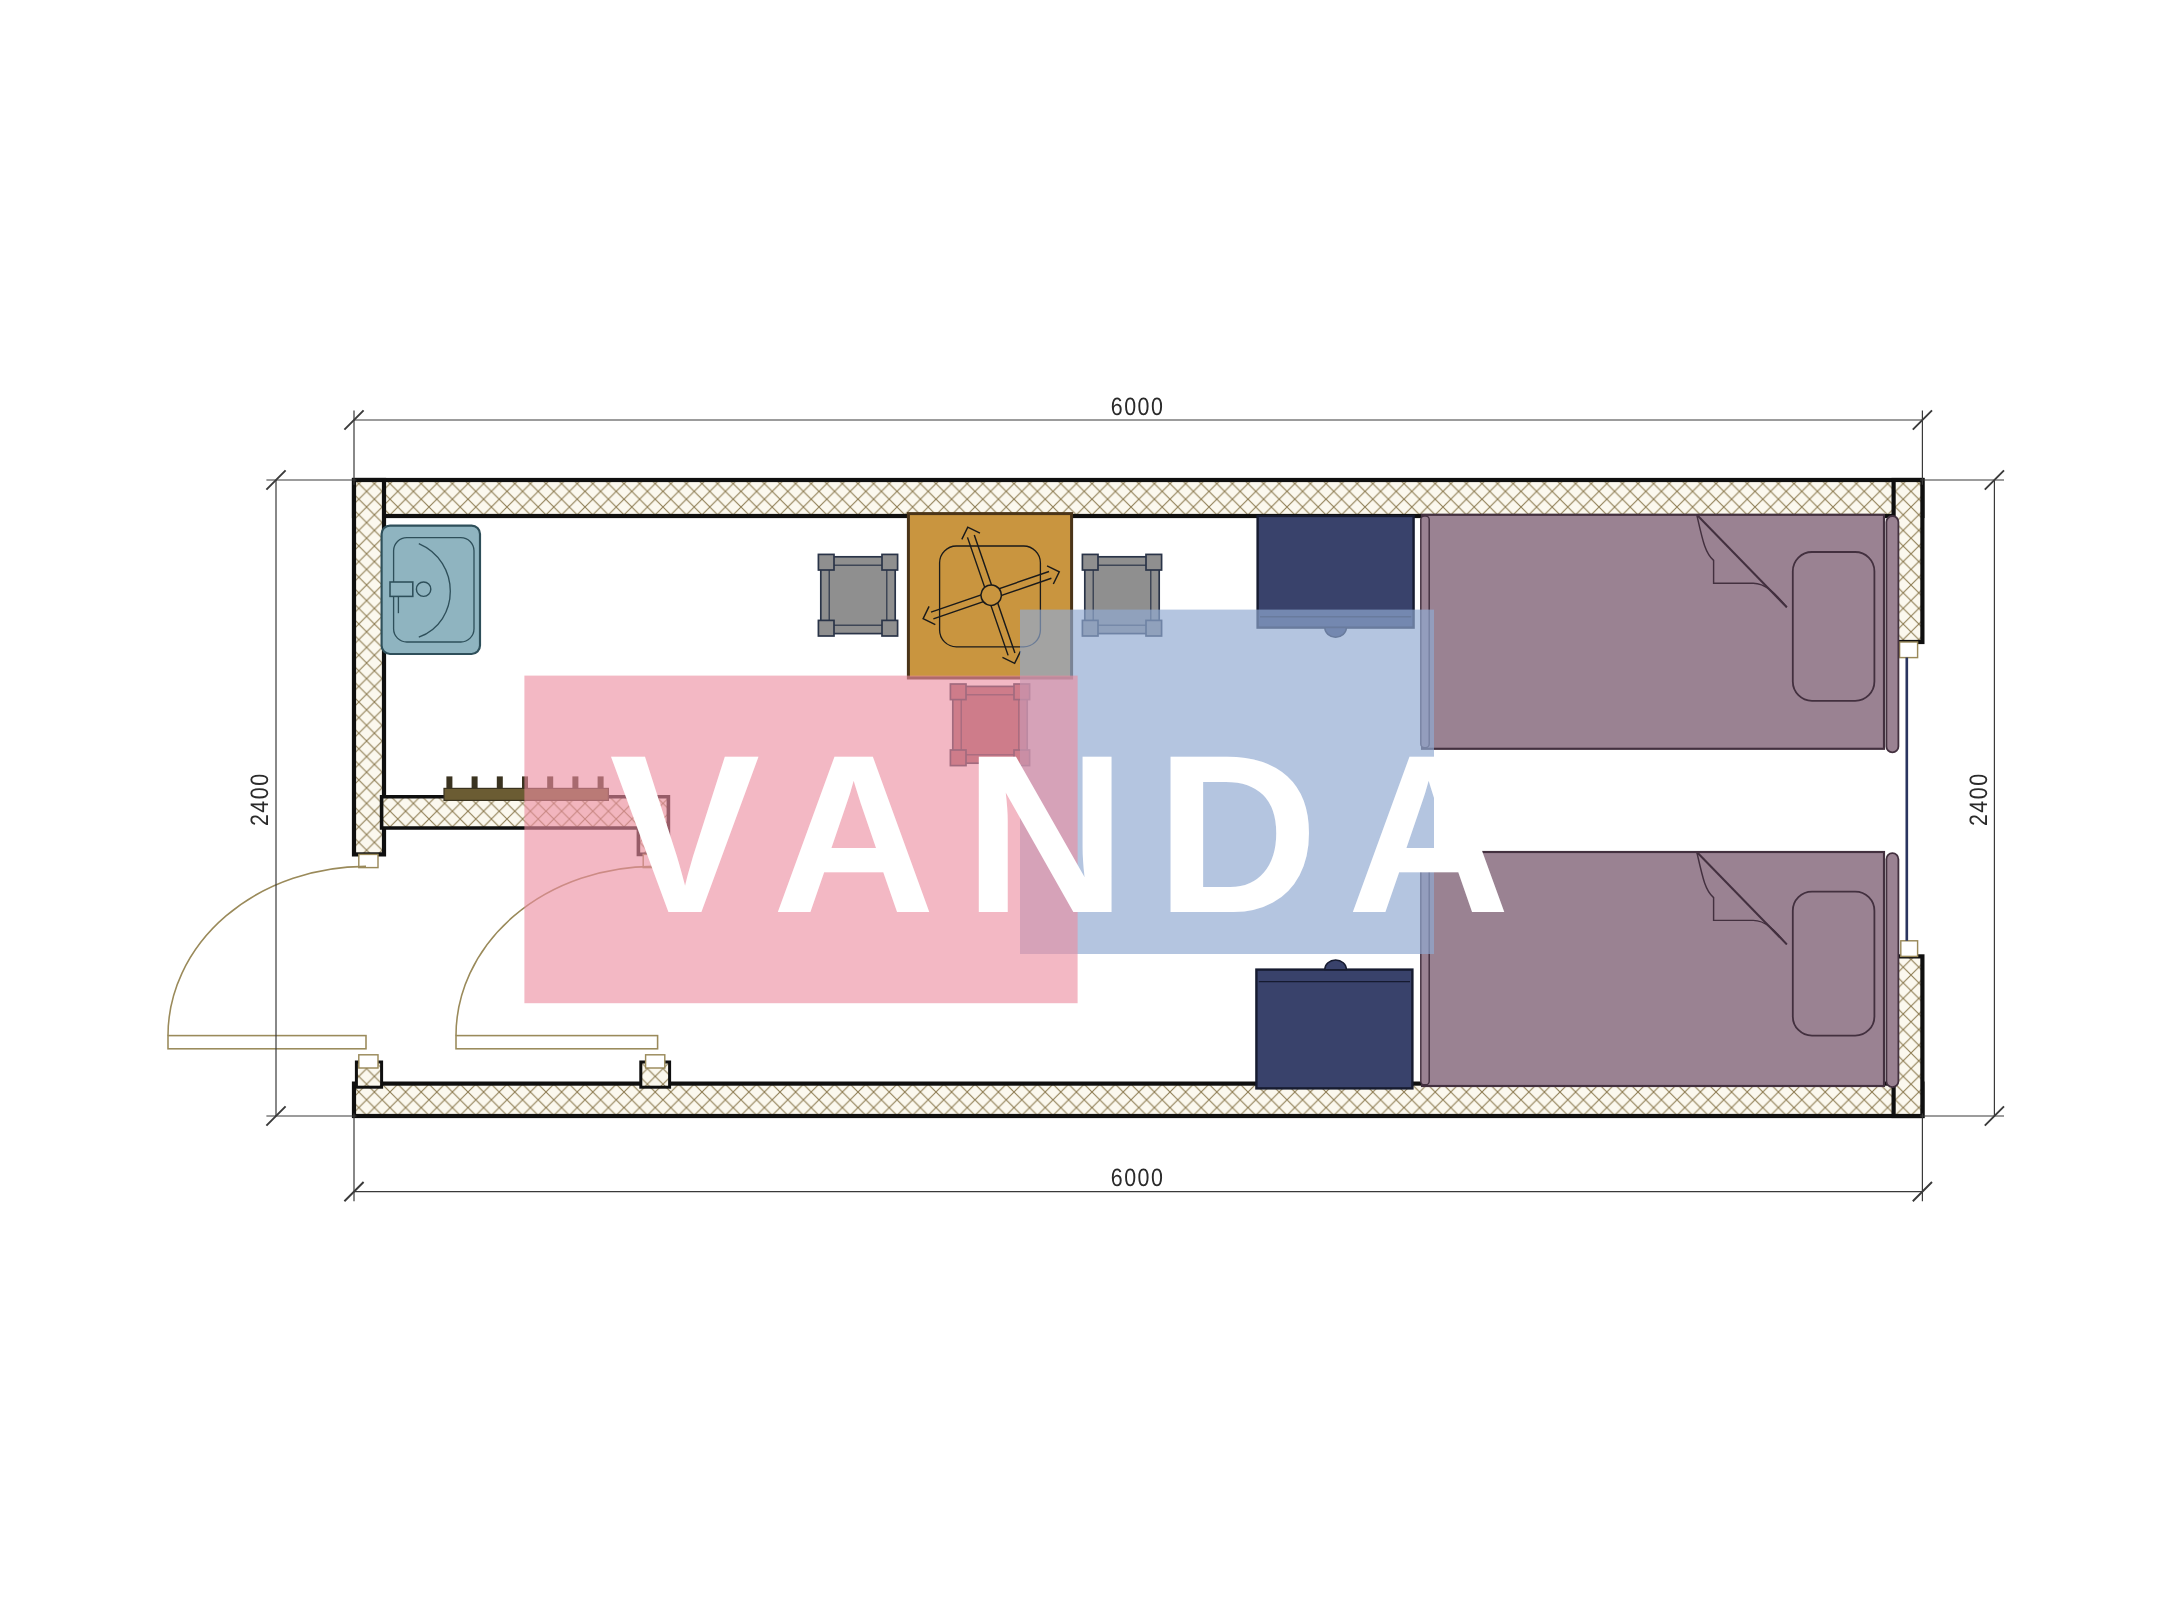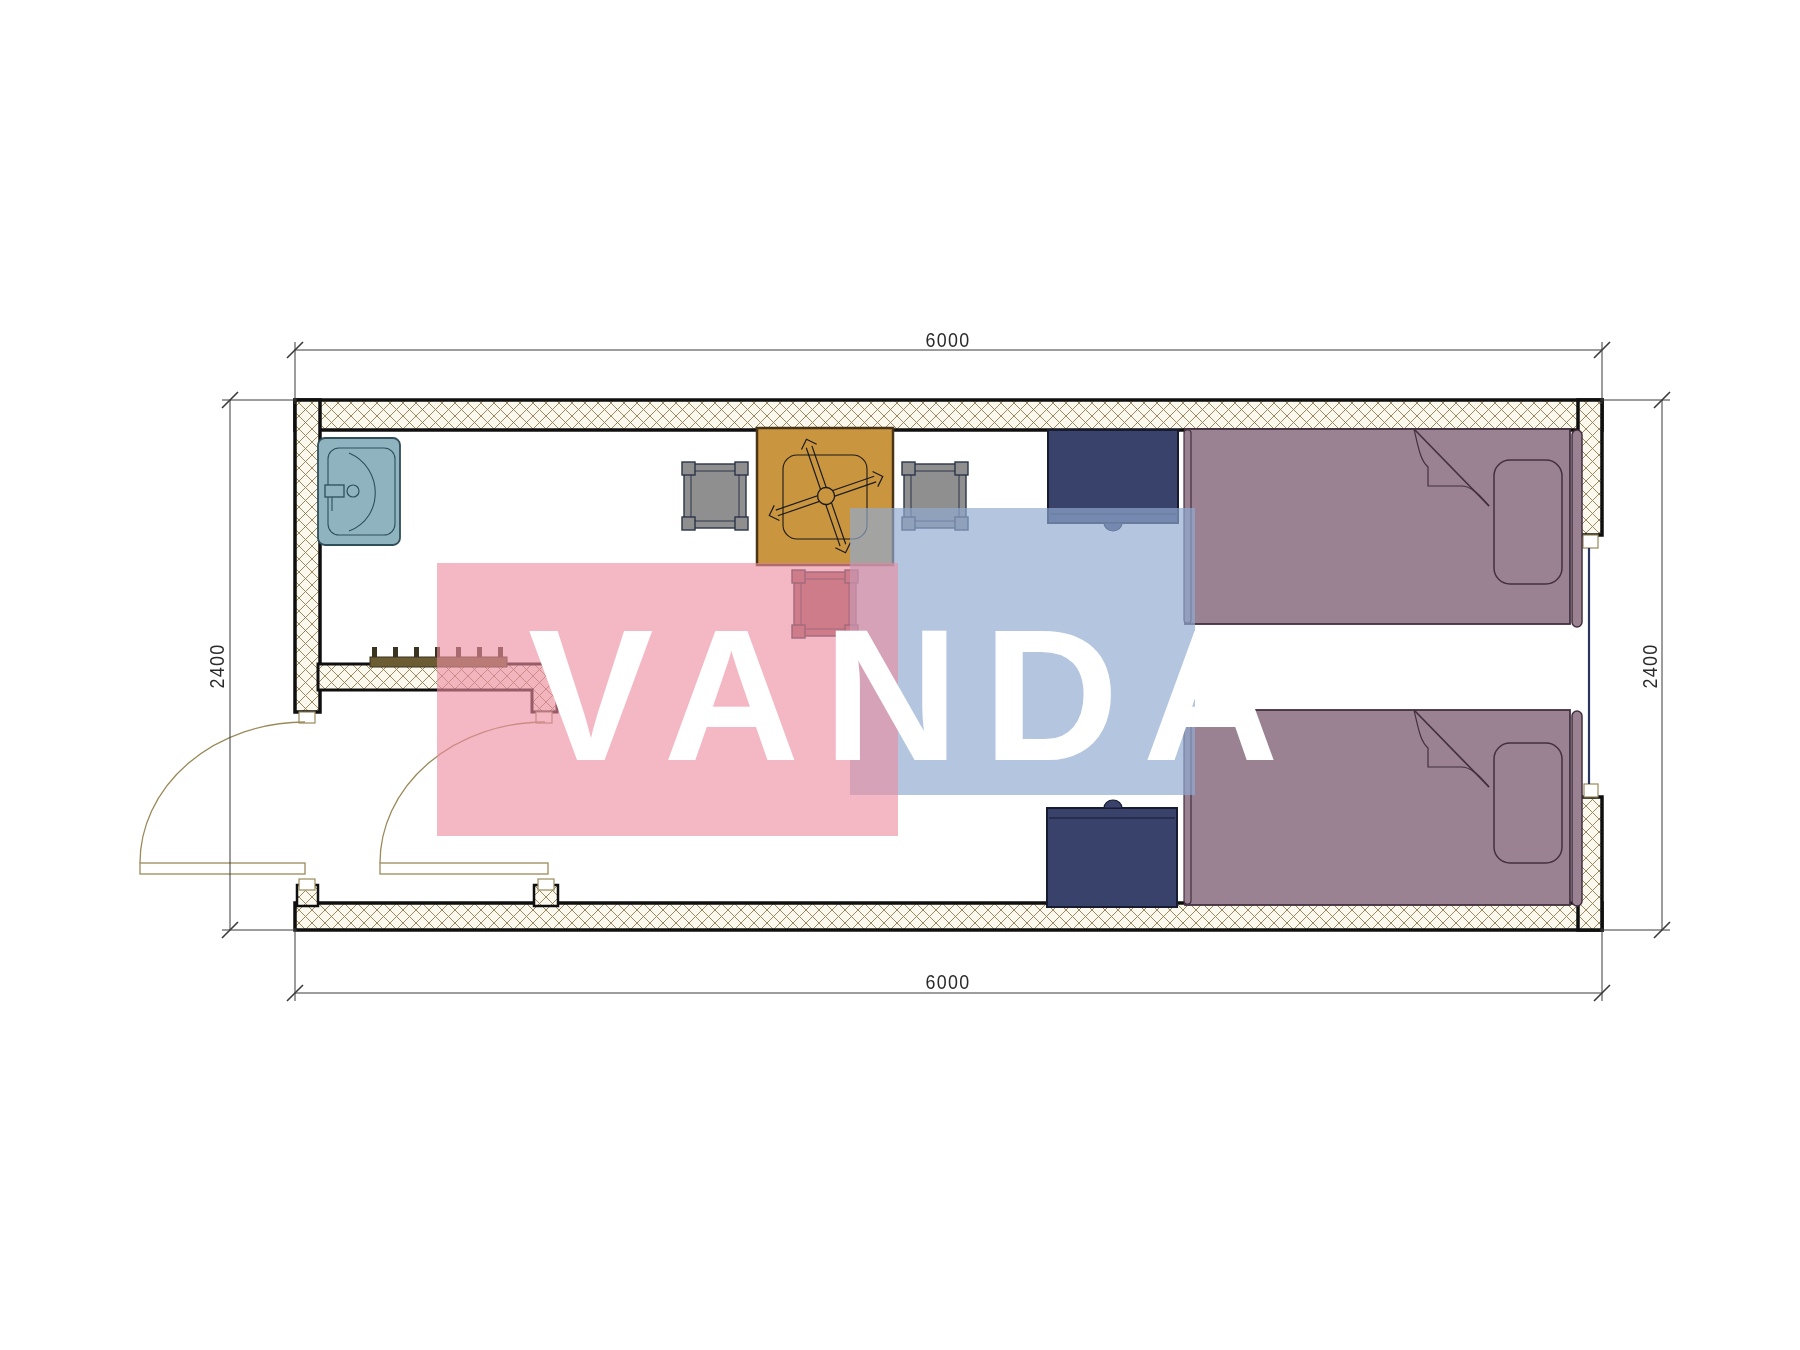--- a/index.html
+++ b/index.html
@@ -13,7 +13,7 @@
   }
   .dim-text.vert{transform:translate(-50%,-50%) rotate(-90deg) scaleX(.85);}
   #watermark-text{
-    position:absolute;left:528px;top:601px;line-height:188px;height:188px;
+    position:absolute;left:508px;top:601px;line-height:188px;height:188px;
     font-size:188px;font-weight:800;letter-spacing:24px;color:var(--wm-text);
     font-family:"Liberation Sans",sans-serif;white-space:nowrap;user-select:none;
   }

